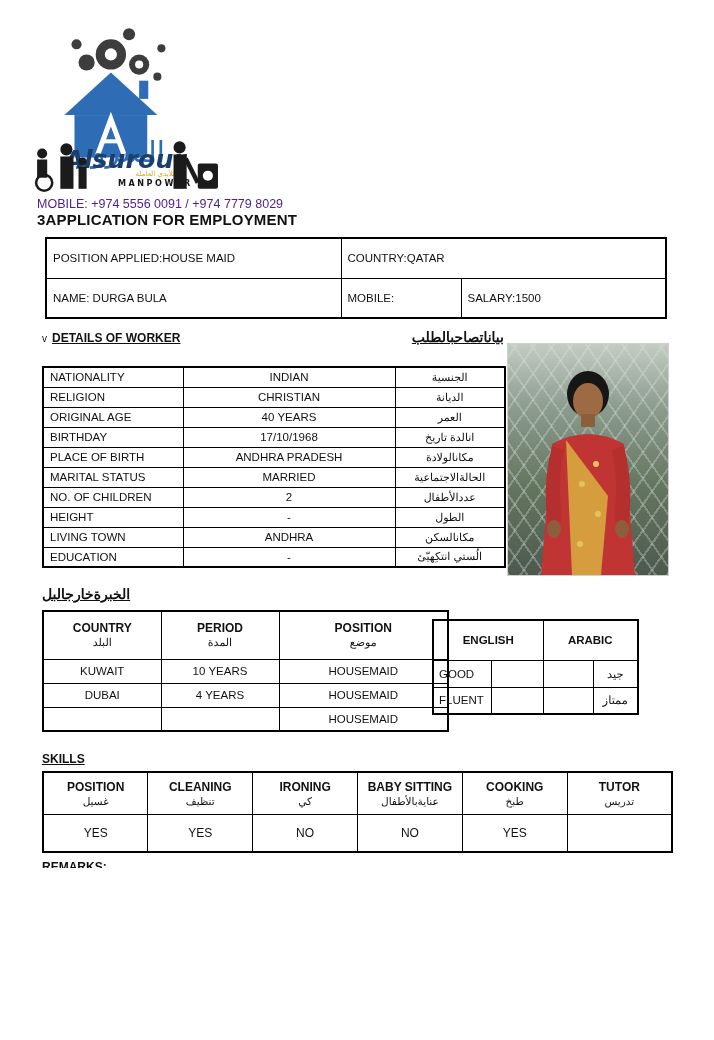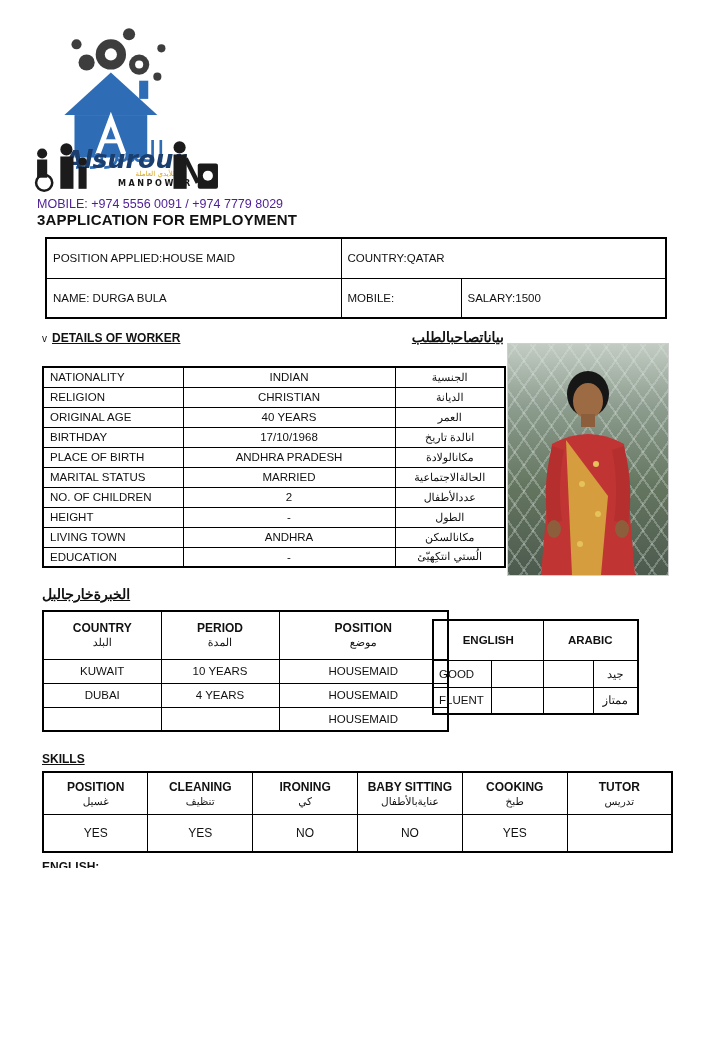--- a/index.html
+++ b/index.html
@@ -372,7 +372,7 @@
   </tbody>
     </table>
 
-  <div class="remarks sec-title">ENGLISH:</div>
+  <div class="remarks sec-title">REMARKS:</div>
 
   <div class="dots dots-a"></div>
   <div class="dots dots-b"></div>

